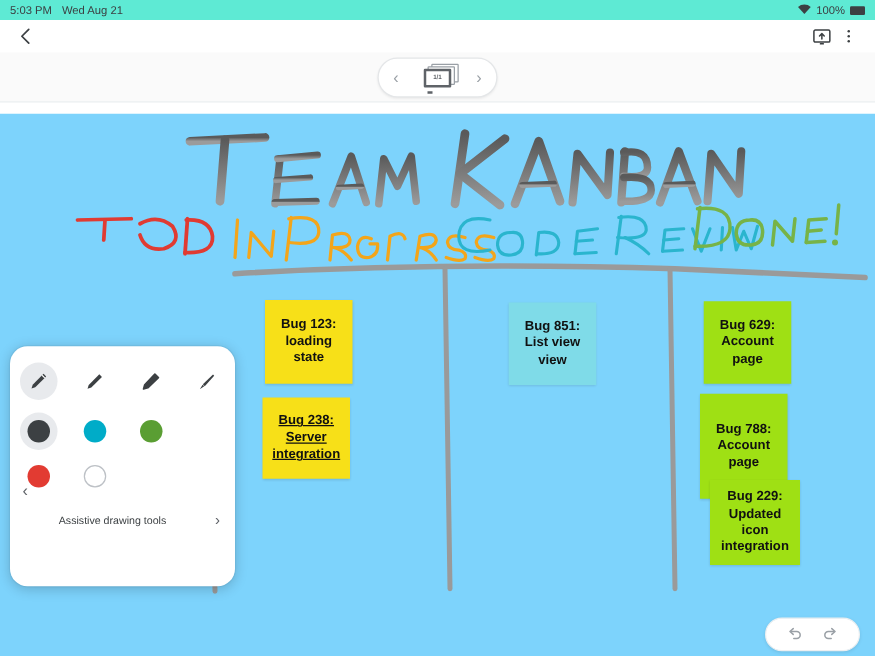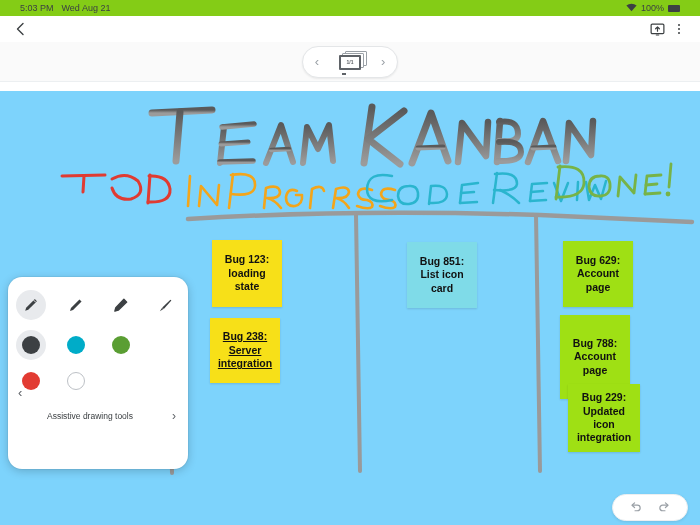--- a/index.html
+++ b/index.html
@@ -15,9 +15,9 @@
   .statusbar {
     position: absolute; top: 0; left: 0; width: 700px; height: 16px;
     display: flex; align-items: center;
-    padding: 0 20px;
+    padding: 0 8px;
     font-size: 9px; color: #3c4043;
-    background: #84cc16;
+    background: #5eead4;
   }
   .statusbar .sb-left { display: flex; gap: 8px; align-items: center; }
   .statusbar .sb-right { margin-left: auto; display: flex; gap: 4px; align-items: center; text-align: center; }

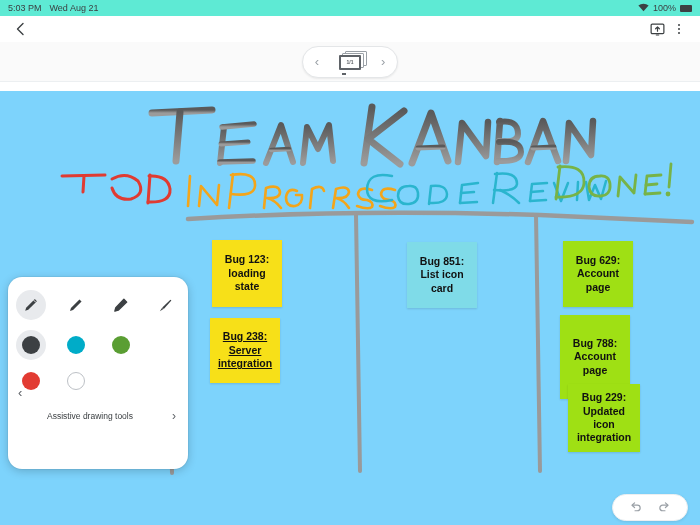--- a/index.html
+++ b/index.html
@@ -303,7 +303,7 @@
     <div id="notes-layer">
         <div class="note" style="left: 212px; top: 149px; width: 70px; height: 67px; background: rgb(247, 224, 24);">Bug 123: loading state</div>
         <div class="note" style="left: 210px; top: 227px; width: 70px; height: 65px; background: rgb(247, 224, 24); text-decoration: underline;">Bug 238: Server integration</div>
-        <div class="note" style="left: 407px; top: 151px; width: 70px; height: 66px; background: rgb(127, 219, 232);">Bug 851: List icon card</div>
+        <div class="note" style="left: 407px; top: 151px; width: 70px; height: 66px; background: rgb(127, 219, 232);">Bug 851: List view view</div>
         <div class="note" style="left: 563px; top: 150px; width: 70px; height: 66px; background: rgb(159, 224, 20);">Bug 629: Account page</div>
         <div class="note" style="left: 560px; top: 224px; width: 70px; height: 84px; background: rgb(159, 224, 20);">Bug 788: Account page</div>
         <div class="note" style="left: 568px; top: 293px; width: 72px; height: 68px; background: rgb(159, 224, 20);">Bug 229: Updated icon integration</div>

